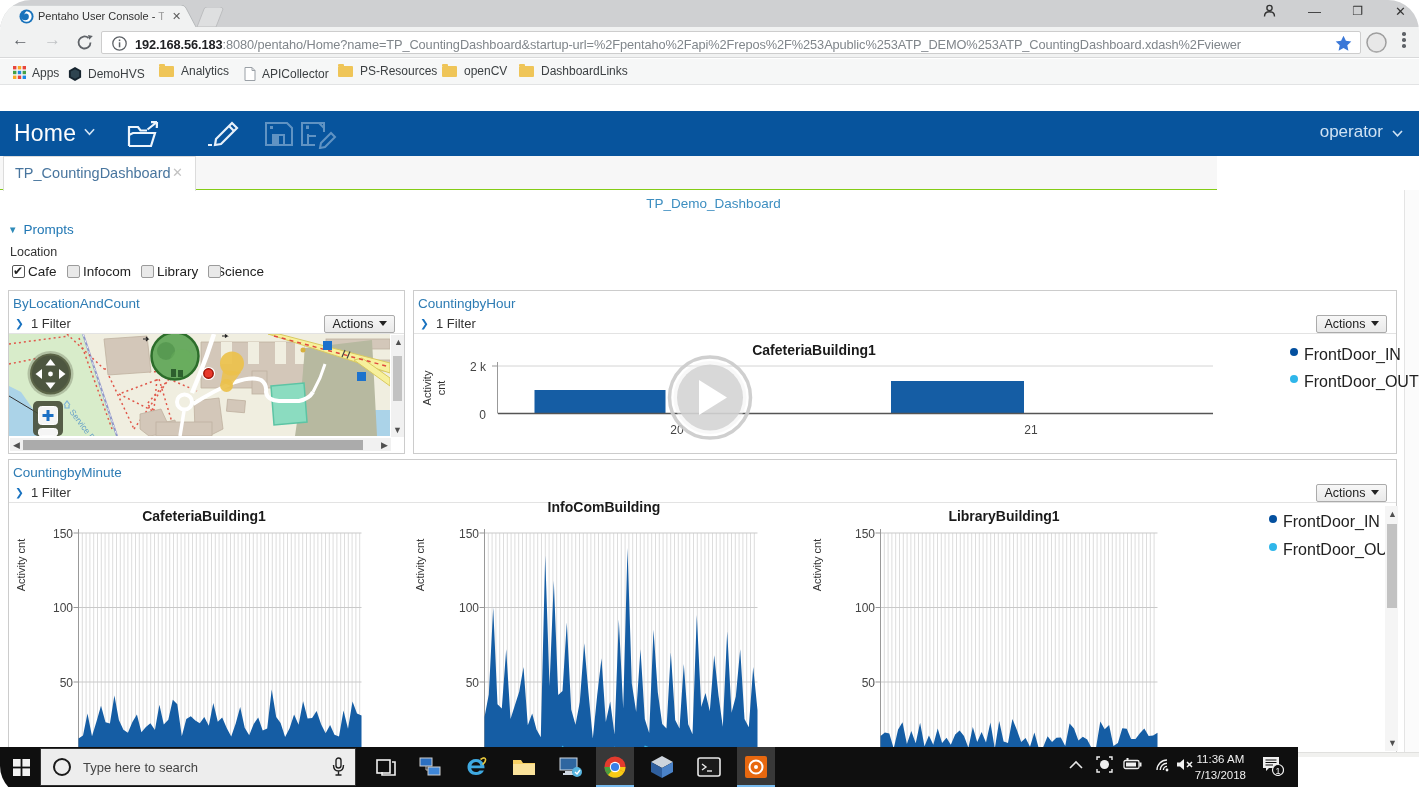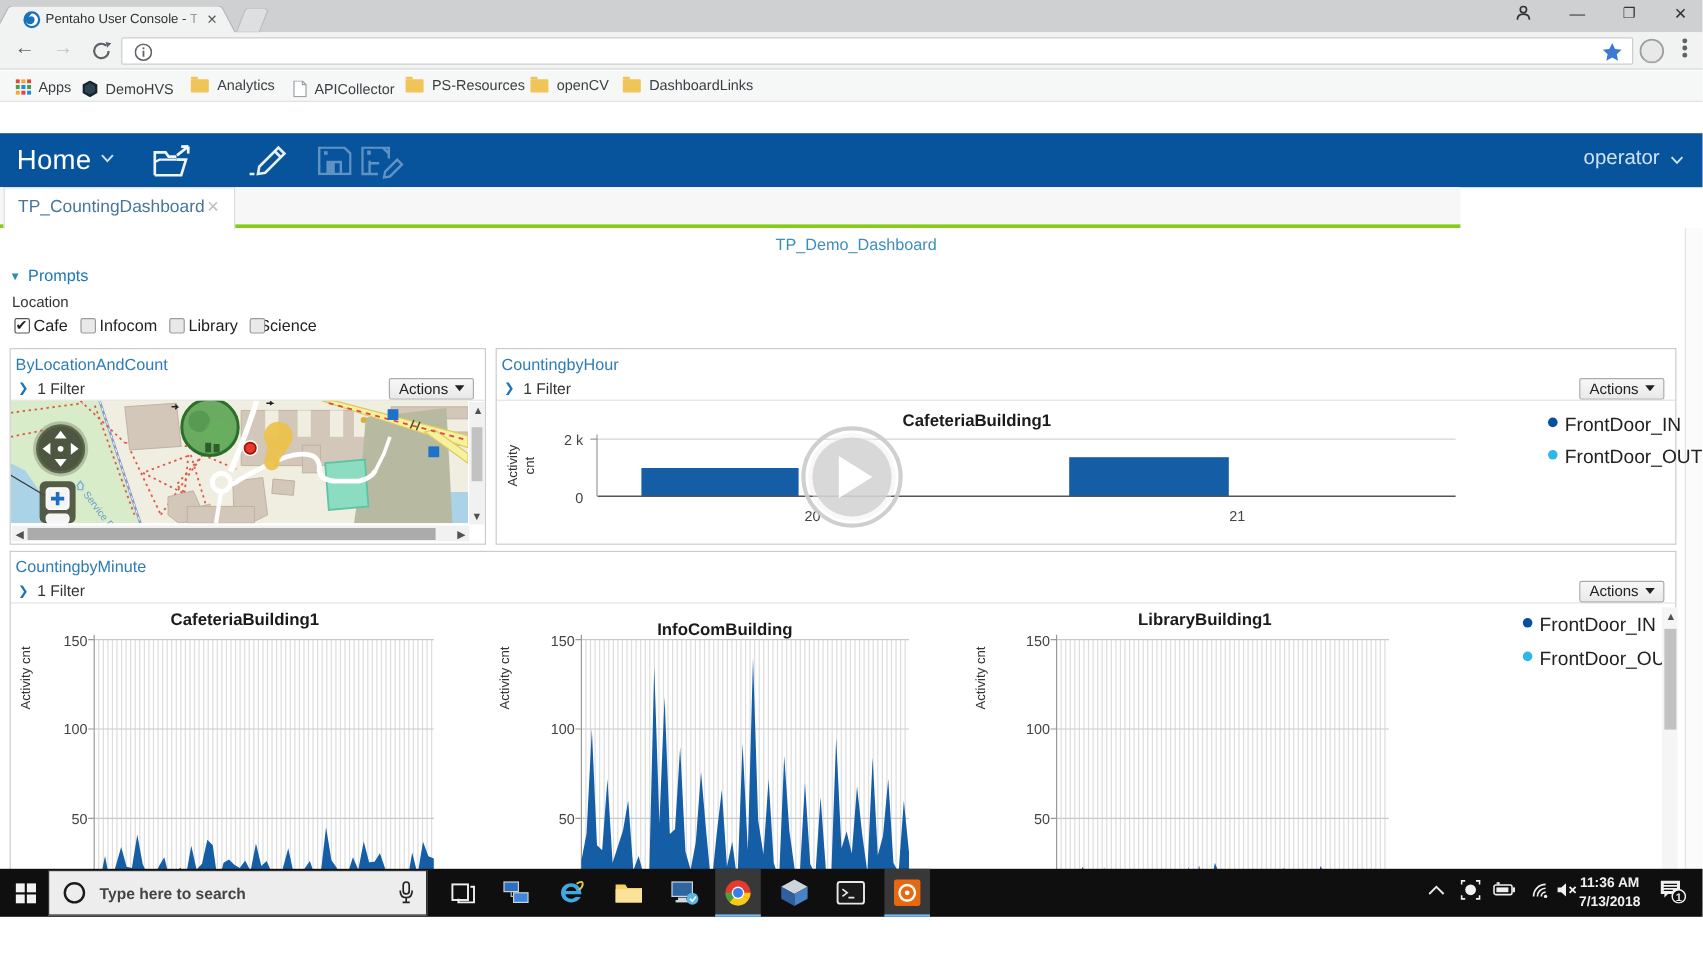--- a/index.html
+++ b/index.html
@@ -5,7 +5,7 @@
   * { margin:0; padding:0; box-sizing:border-box; }
   html,body { width:1419px; height:797px; overflow:hidden; font-family:"Liberation Sans", sans-serif; }
   .abs { position:absolute; }
-  #page { position:relative; width:1419px; height:797px; background:#fff; overflow:hidden; }
+  #page { position:relative; width:1419px; height:797px; background:#fff; overflow:hidden;border-radius:31px; }
 
   
   #titlebar { left:0; top:0; width:1419px; height:27px; background:#cfd0d2; }

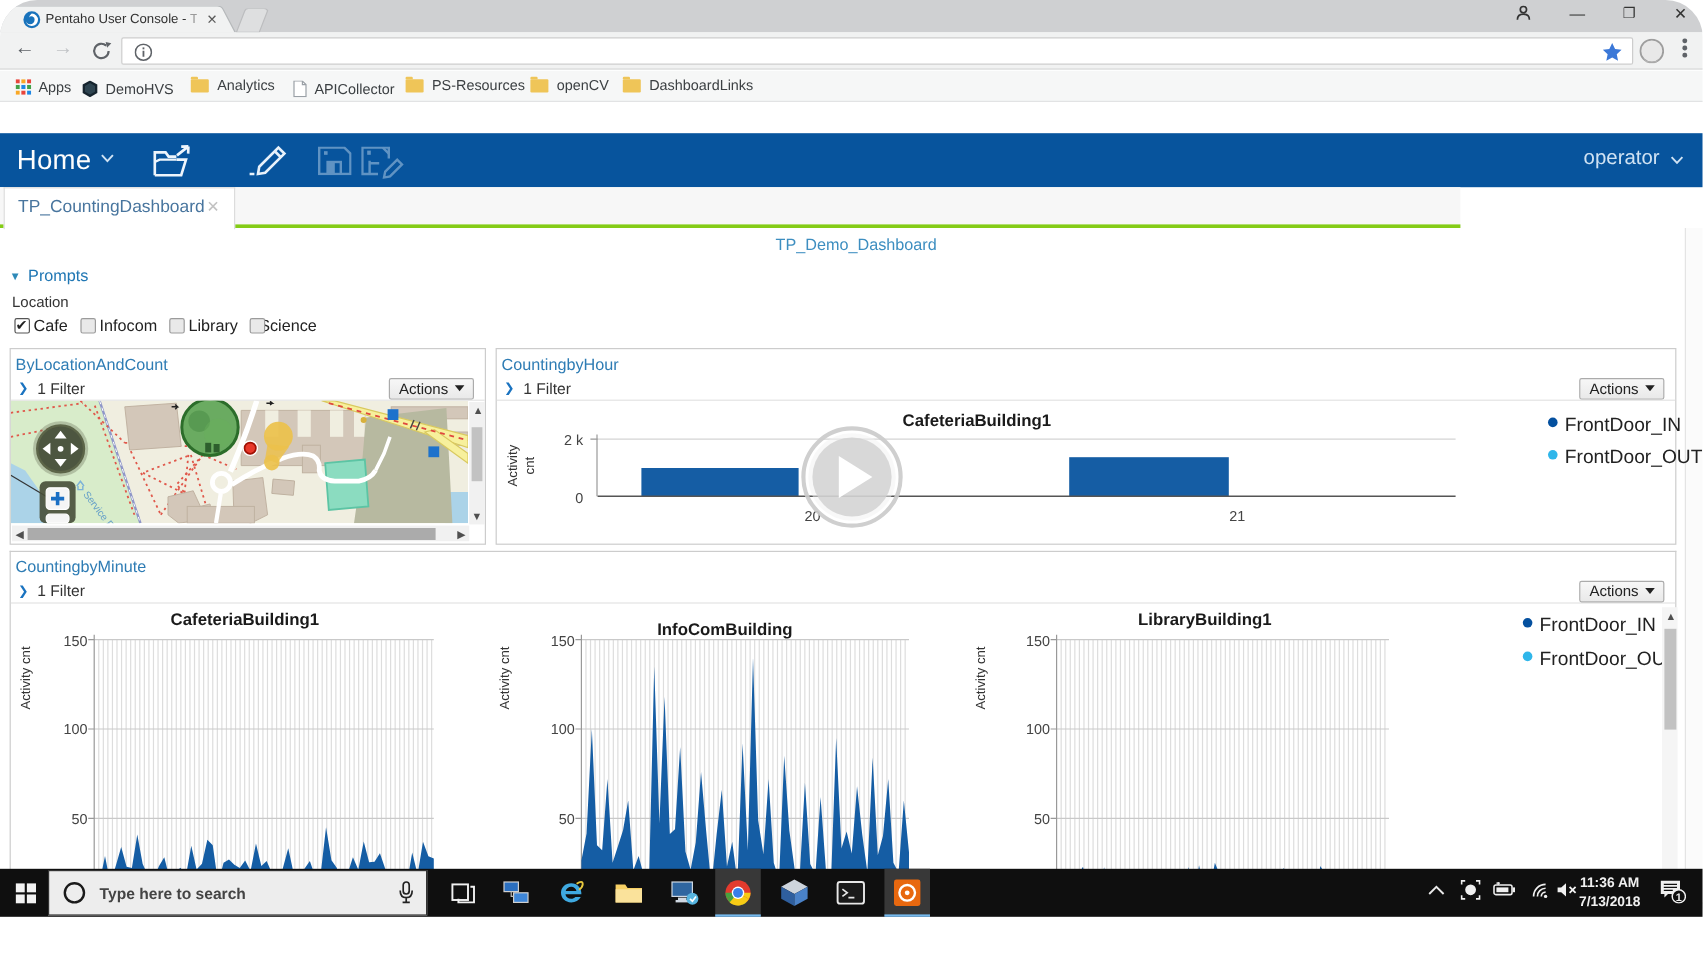--- a/index.html
+++ b/index.html
@@ -137,6 +137,7 @@
           <rect x="6.8" y="6.3" width="1.5" height="5" fill="#5f6368"></rect>
           <rect x="6.8" y="3.5" width="1.5" height="1.6" fill="#5f6368"></rect>
         </svg>
+      <div id="urltext"><b>192.168.56.183</b>:8080/pentaho/Home?name=TP_CountingDashboard&amp;startup-url=%2Fpentaho%2Fapi%2Frepos%2F%253Apublic%253ATP_DEMO%253ATP_CountingDashboard.xdash%2Fviewer</div>
       <svg class="star" width="17" height="17" viewBox="0 0 17 17">
           <path d="M8.5,0.8 L10.9,5.8 L16.3,6.5 L12.3,10.3 L13.4,15.7 L8.5,13 L3.6,15.7 L4.7,10.3 L0.7,6.5 L6.1,5.8 Z" fill="#3b78d8"></path>
         </svg>

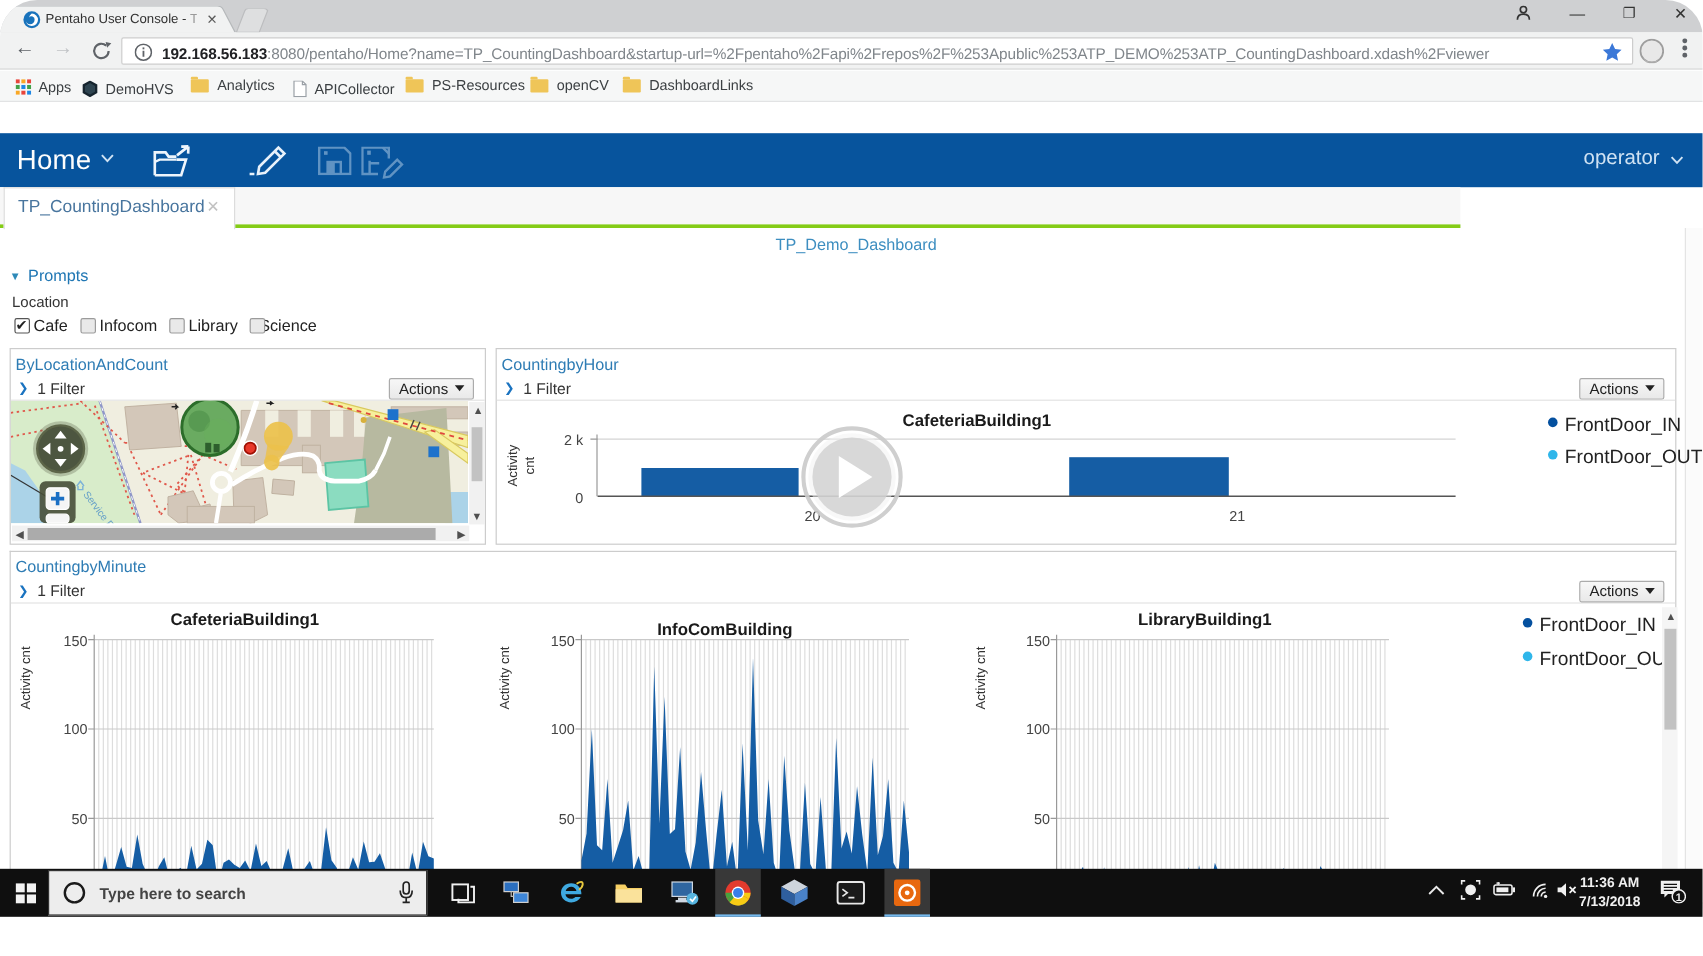--- a/index.html
+++ b/index.html
@@ -45,7 +45,7 @@
   #opcaret { position:absolute; right:16px; top:19px; }
 
   
-  #filetabs { left:0; top:156px; width:1217px; height:34px; background:#f7f7f7; border-bottom:3px solid #84cc16; }
+  #filetabs { left:0; top:156px; width:1217px; height:34px; background:#f7f7f7; border-bottom:1px solid #84cc16; }
   #ftab { position:absolute; left:3px; top:0px; width:193px; height:35px; background:#fff; border:1px solid #dcdcdc; border-bottom:none; z-index:3; }
   #ftab .t { position:absolute; left:11px; top:8px; font-size:14.5px; color:#48759e; }
   #ftab .x { position:absolute; right:12px; top:8px; font-size:13px; color:#c2c2c2; }

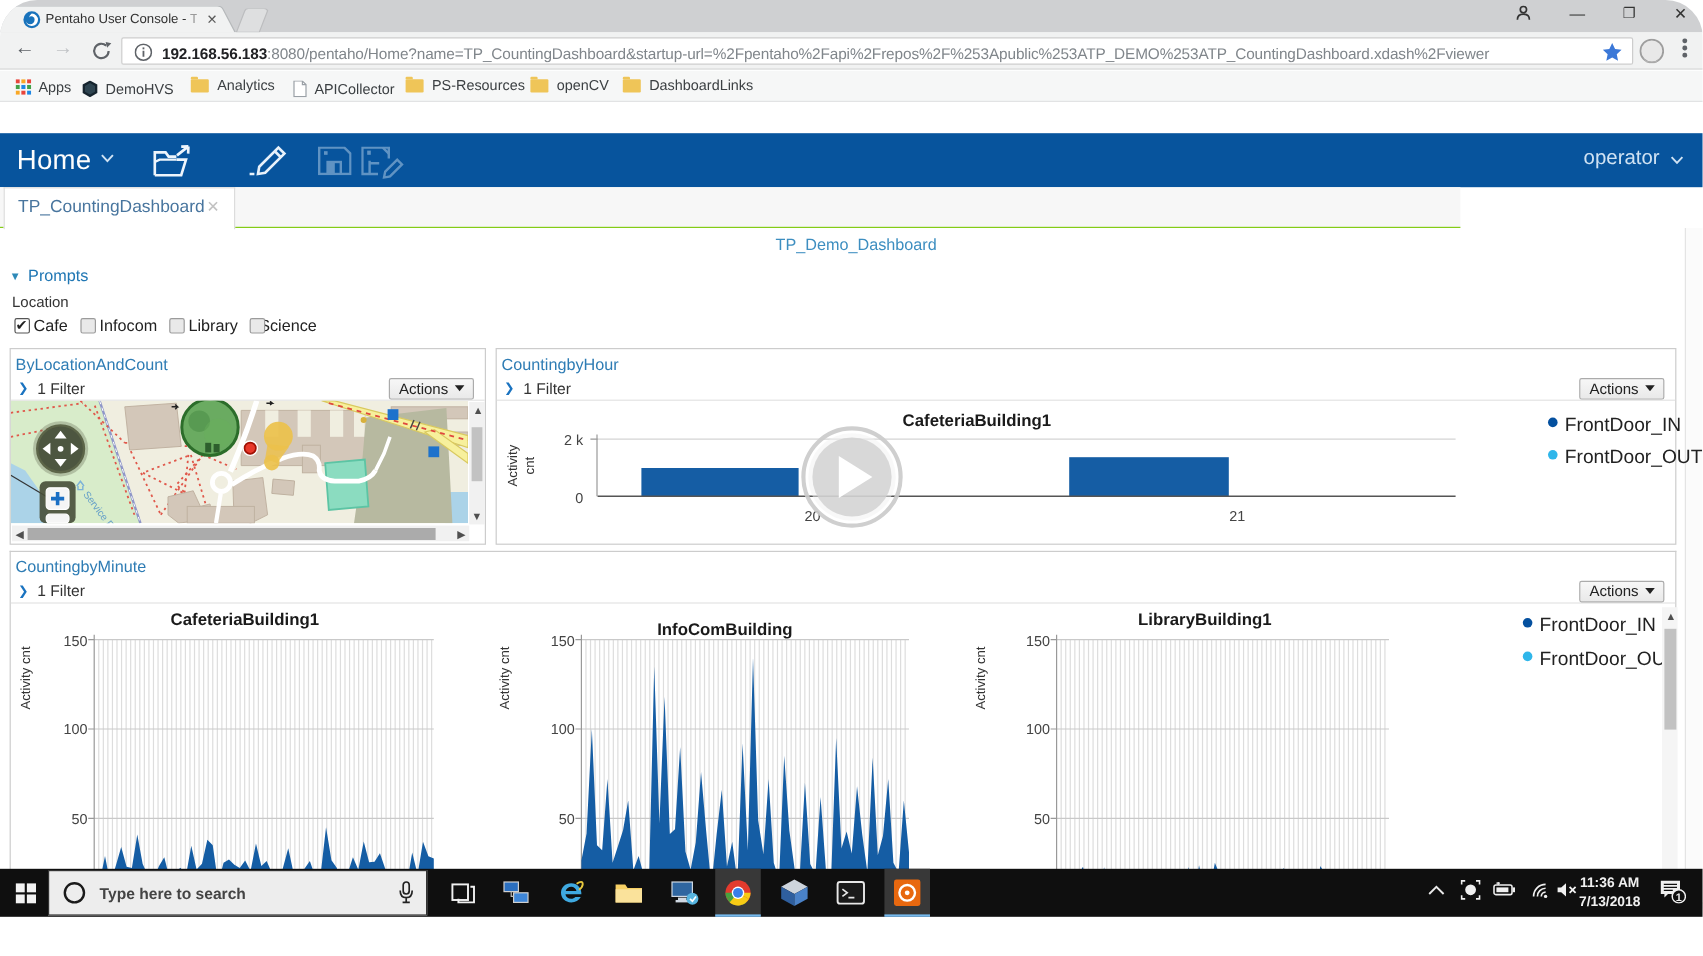--- a/index.html
+++ b/index.html
@@ -279,7 +279,7 @@
           <span class="actions">Actions</span>
         </div>
       <div class="ctitle" style="left:85px; top:48px; width:220px;">CafeteriaBuilding1</div>
-      <div class="ctitle" style="left:485px; top:56px; width:220px;text-align:center;">InfoComBuilding</div>
+      <div class="ctitle" style="left:485px; top:39px; width:220px;text-align:center;">InfoComBuilding</div>
       <div class="ctitle" style="left:885px; top:48px; width:220px;">LibraryBuilding1</div>
 
       <div class="ylab" style="left:34px; top:67px;">150</div>

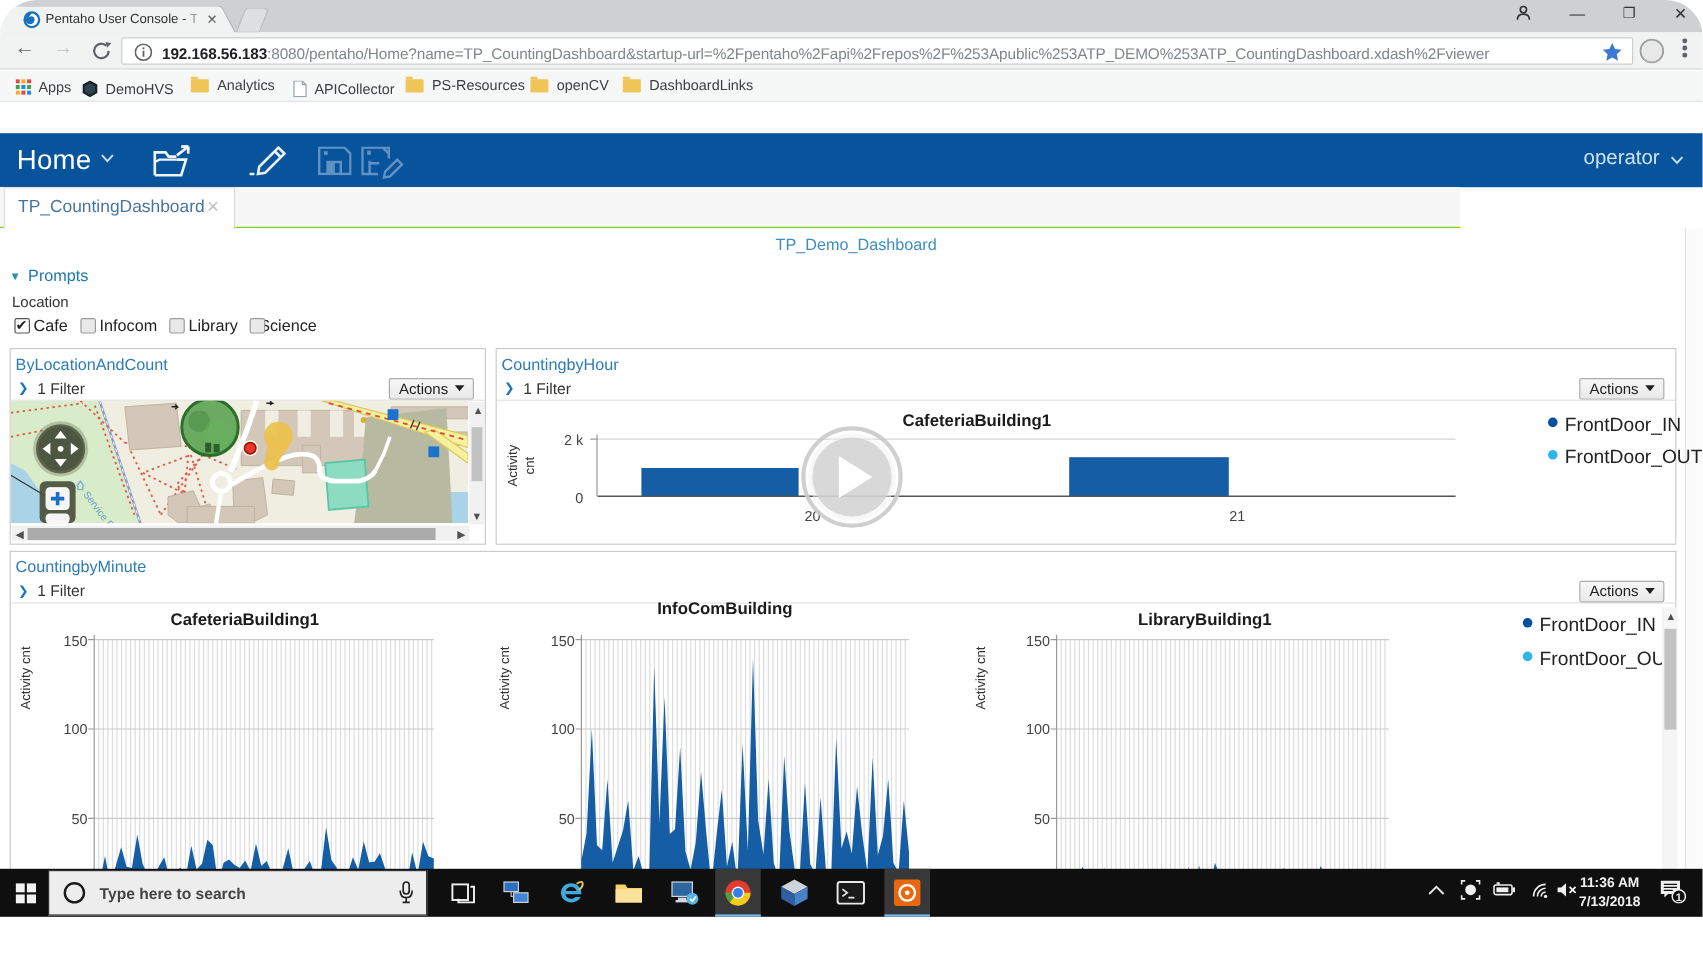--- a/index.html
+++ b/index.html
@@ -82,7 +82,7 @@
   .legtxt { position:absolute; font-size:16px; color:#222; }
 
   
-  #taskbar { left:0; top:724px; width:1419px; height:40px; background:#0f0f0f;font-weight:bold; }
+  #taskbar { left:0; top:747px; width:1298px; height:40px; background:#0f0f0f; }
   #tbsearch { position:absolute; left:40px; top:1px; width:316px; height:38px; background:#ededed; border:1px solid #333; }
   #tbsearch .circ { position:absolute; left:12px; top:9px; width:18px; height:18px; border:2.5px solid #1a1a1a; border-radius:50%; }
   #tbsearch .txt { position:absolute; left:42px; top:11px; font-size:13px; color:#444; }

